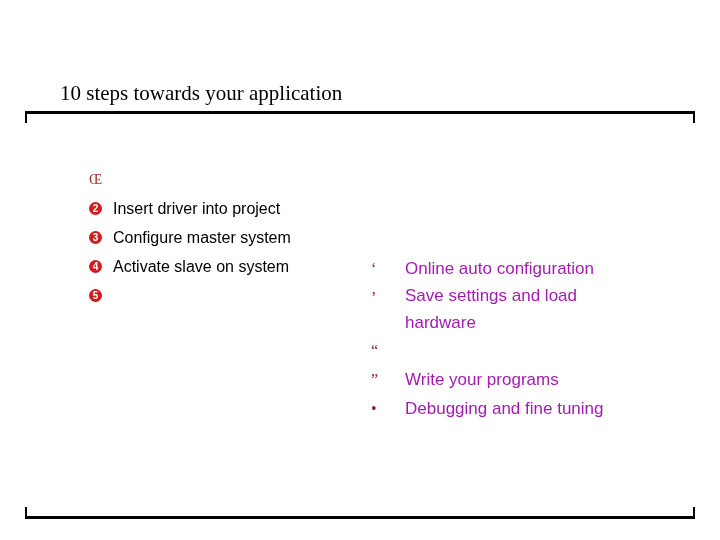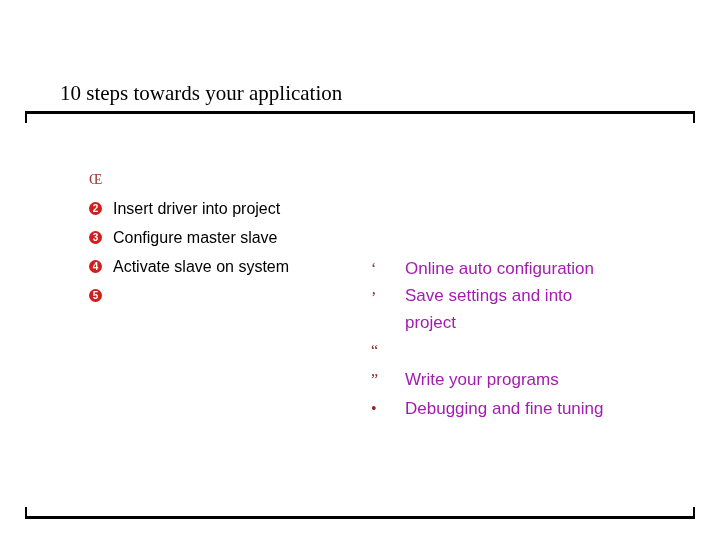--- a/index.html
+++ b/index.html
@@ -109,7 +109,7 @@
       <span class="marker-cell">
           <span class="circle-marker">3</span>
         </span>
-      <span class="label">Configure master slave</span>
+      <span class="label">Configure master system</span>
     </div>
     <div class="row">
       <span class="marker-cell">

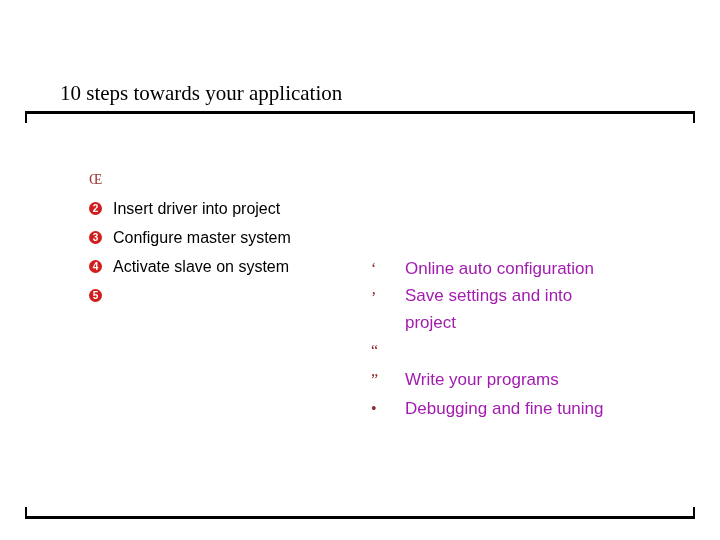--- a/index.html
+++ b/index.html
@@ -131,7 +131,7 @@
     </div>
     <div class="row row-wrap">
       <span class="marker-cell">’</span>
-      <span class="label">Save settings and into project</span>
+      <span class="label">Save settings and load hardware</span>
     </div>
     <div class="row">
       <span class="marker-cell">“</span>

